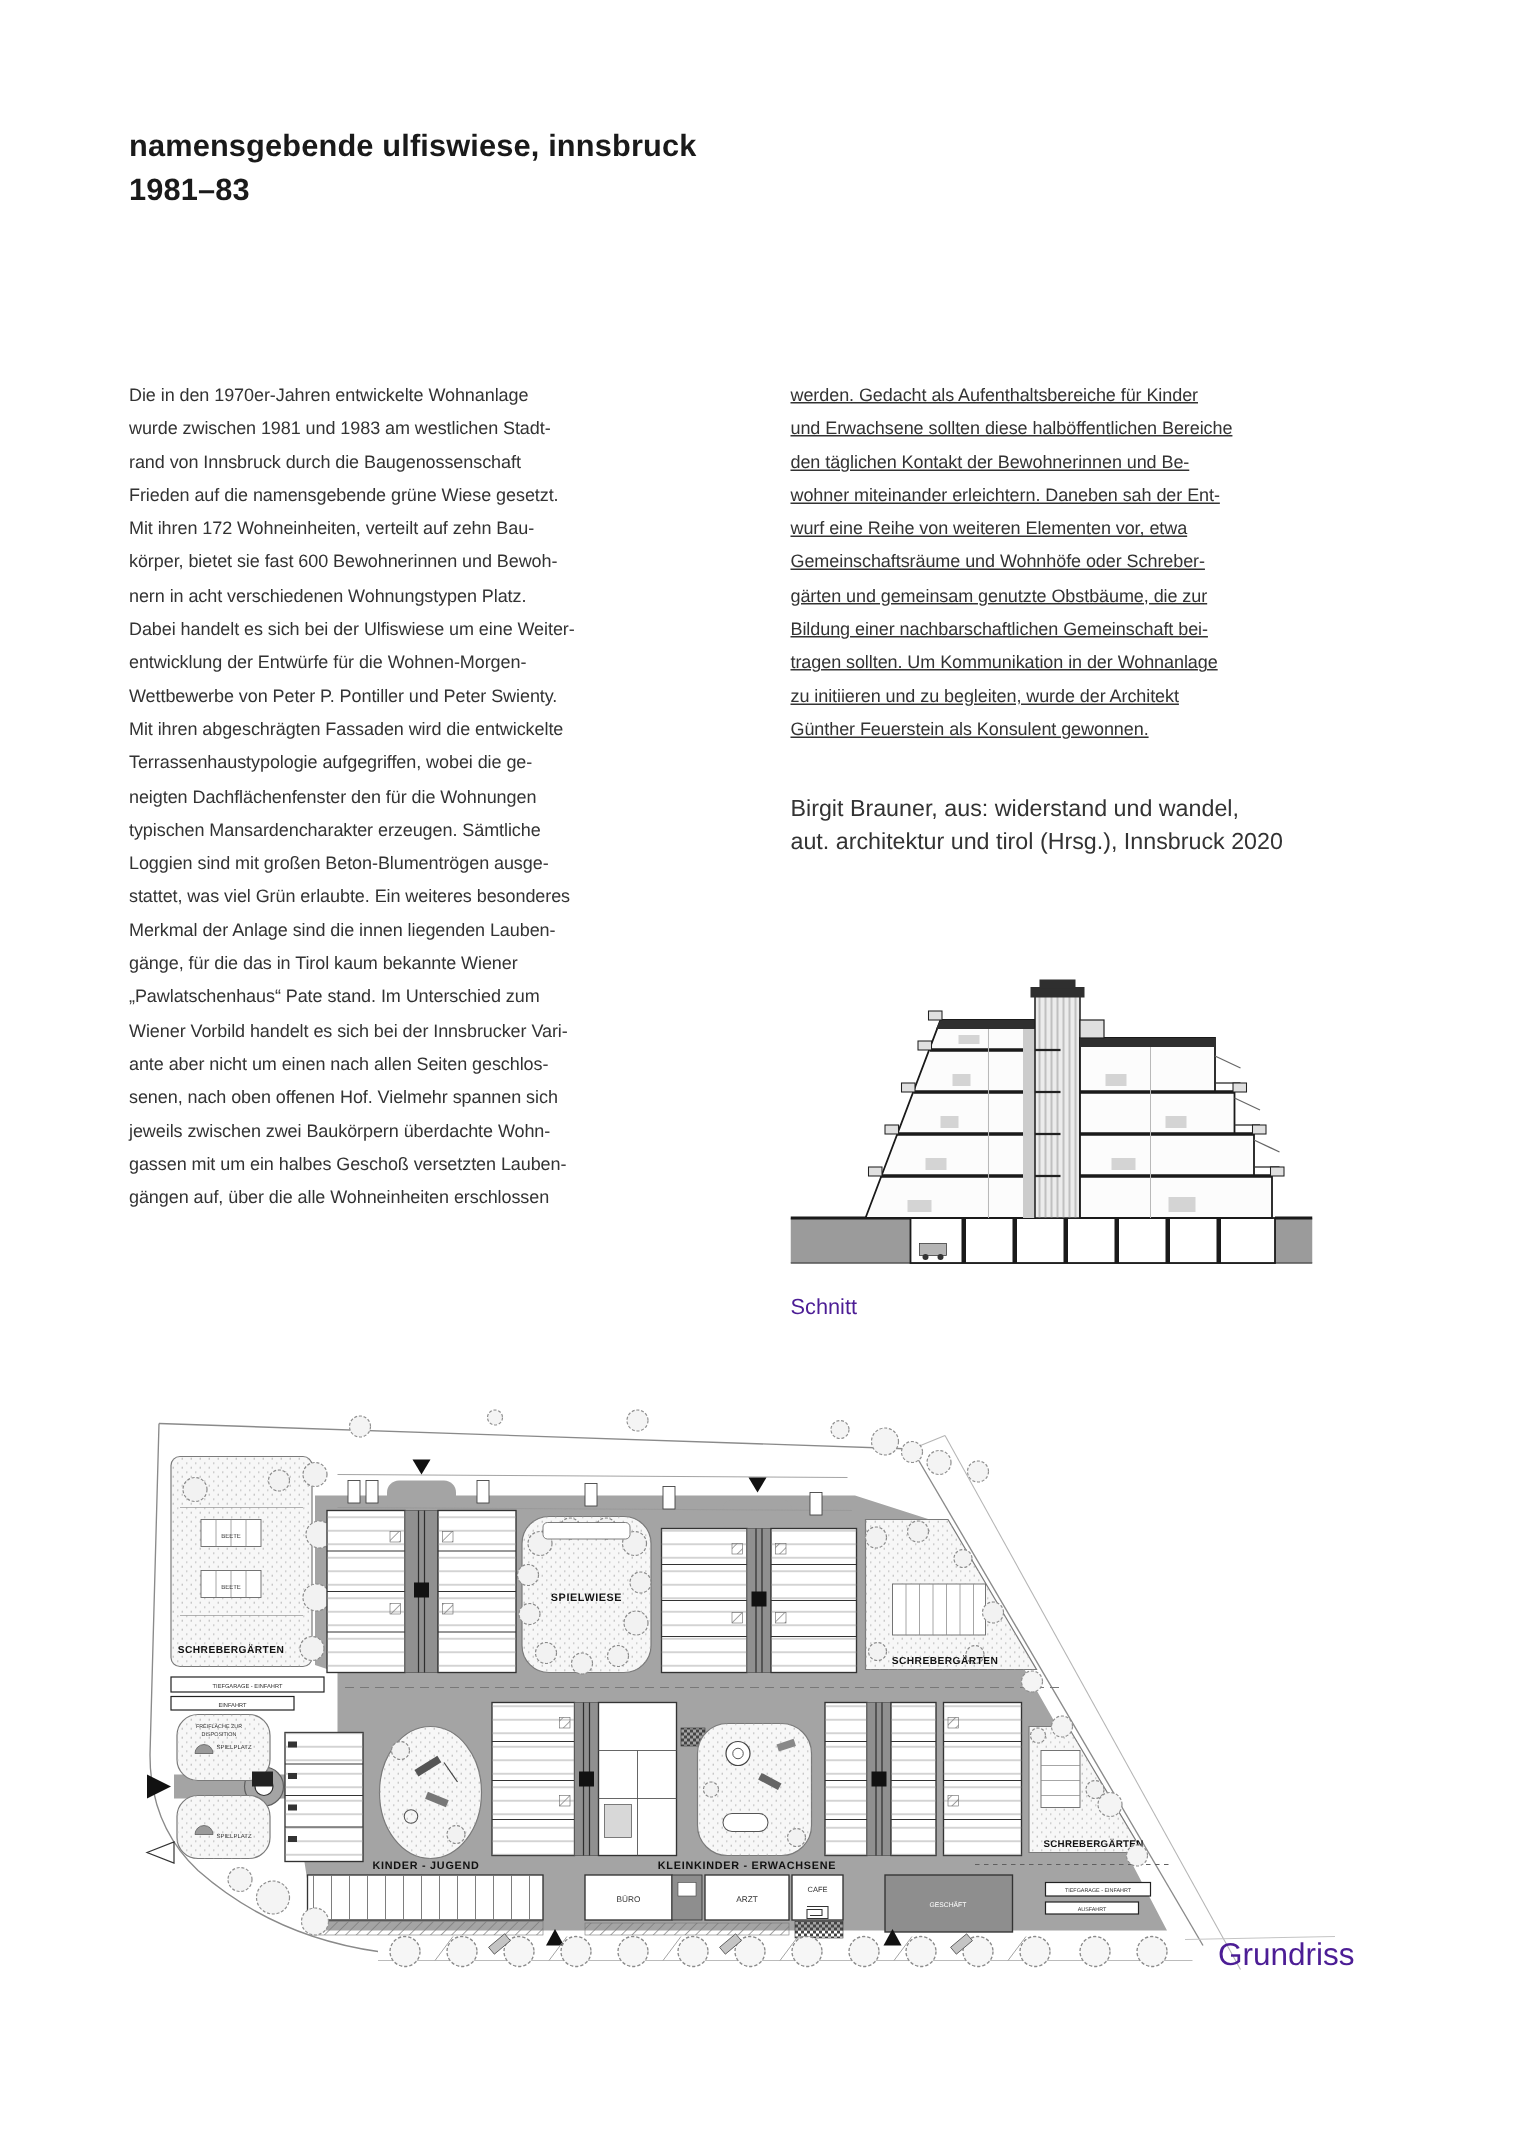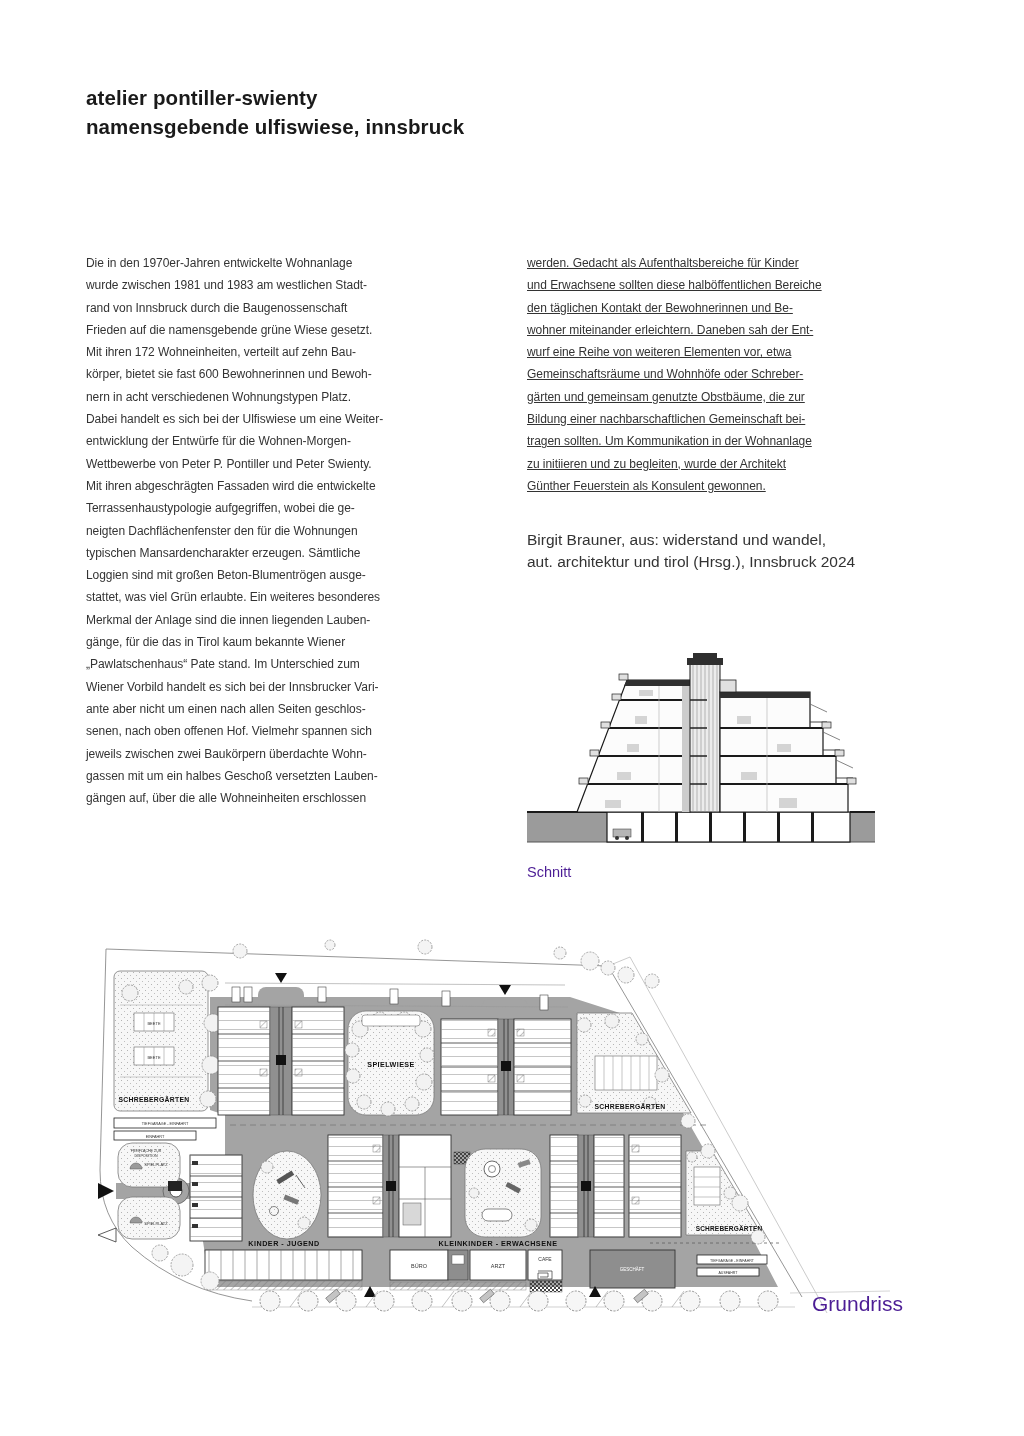--- a/index.html
+++ b/index.html
@@ -25,7 +25,6 @@
 <div class="page">
 
   <header class="title">
-    <div>atelier pontiller-swienty</div>
     <div>namensgebende ulfiswiese, innsbruck</div>
   </header>
 

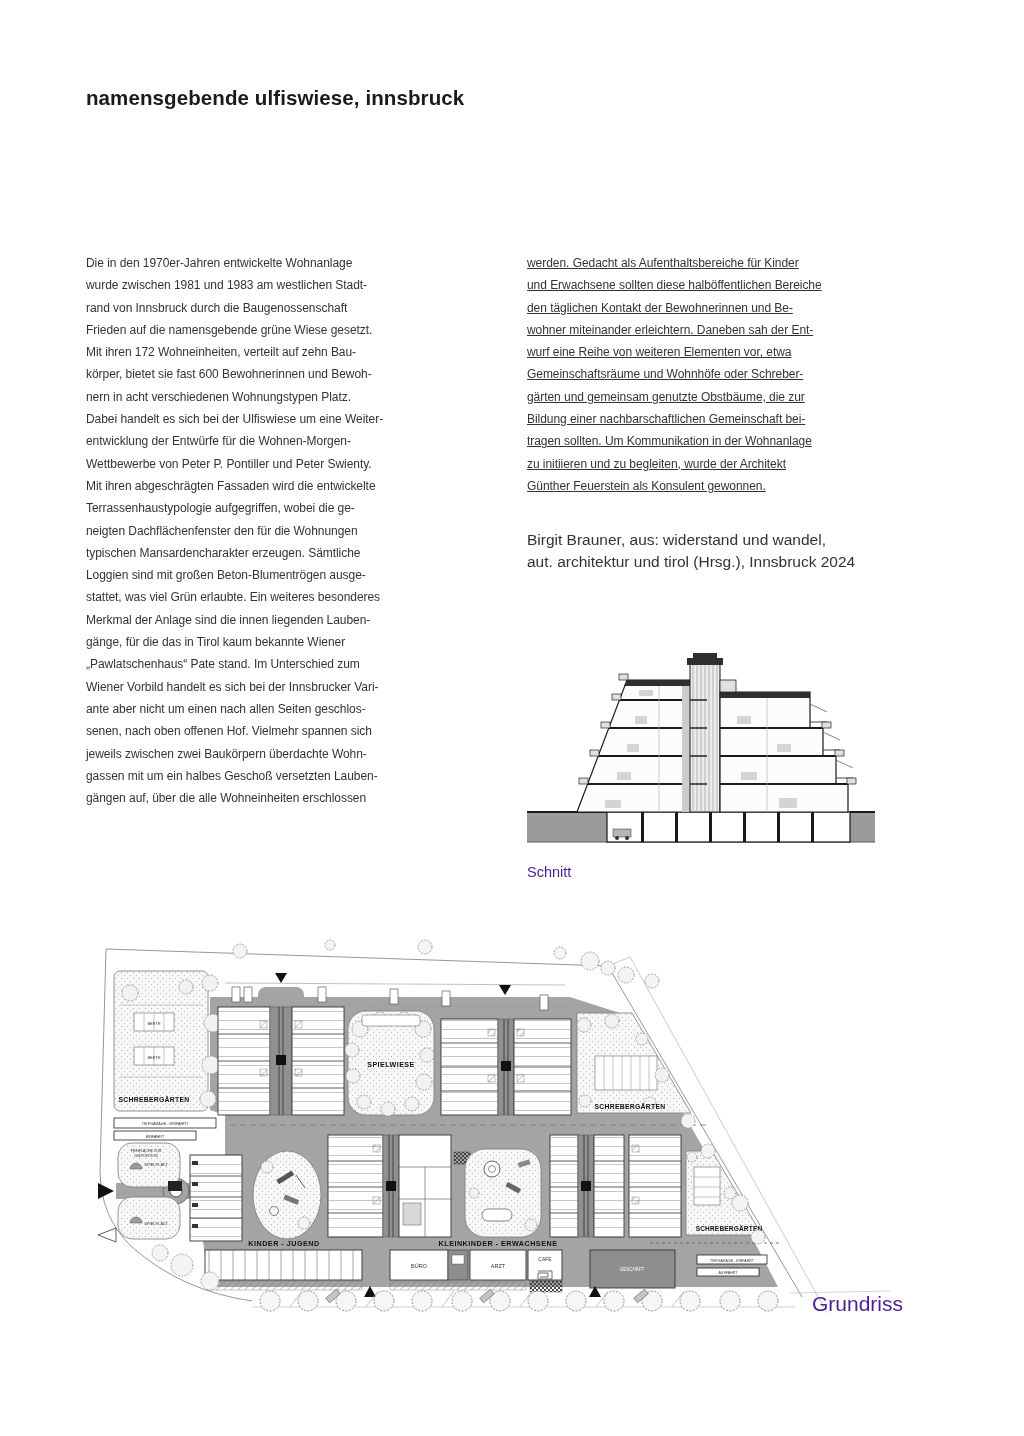--- a/index.html
+++ b/index.html
@@ -26,6 +26,7 @@
 
   <header class="title">
     <div>namensgebende ulfiswiese, innsbruck</div>
+    <div>1981–83</div>
   </header>
 
   <div class="col col-left">Die in den 1970er-Jahren entwickelte Wohnanlage

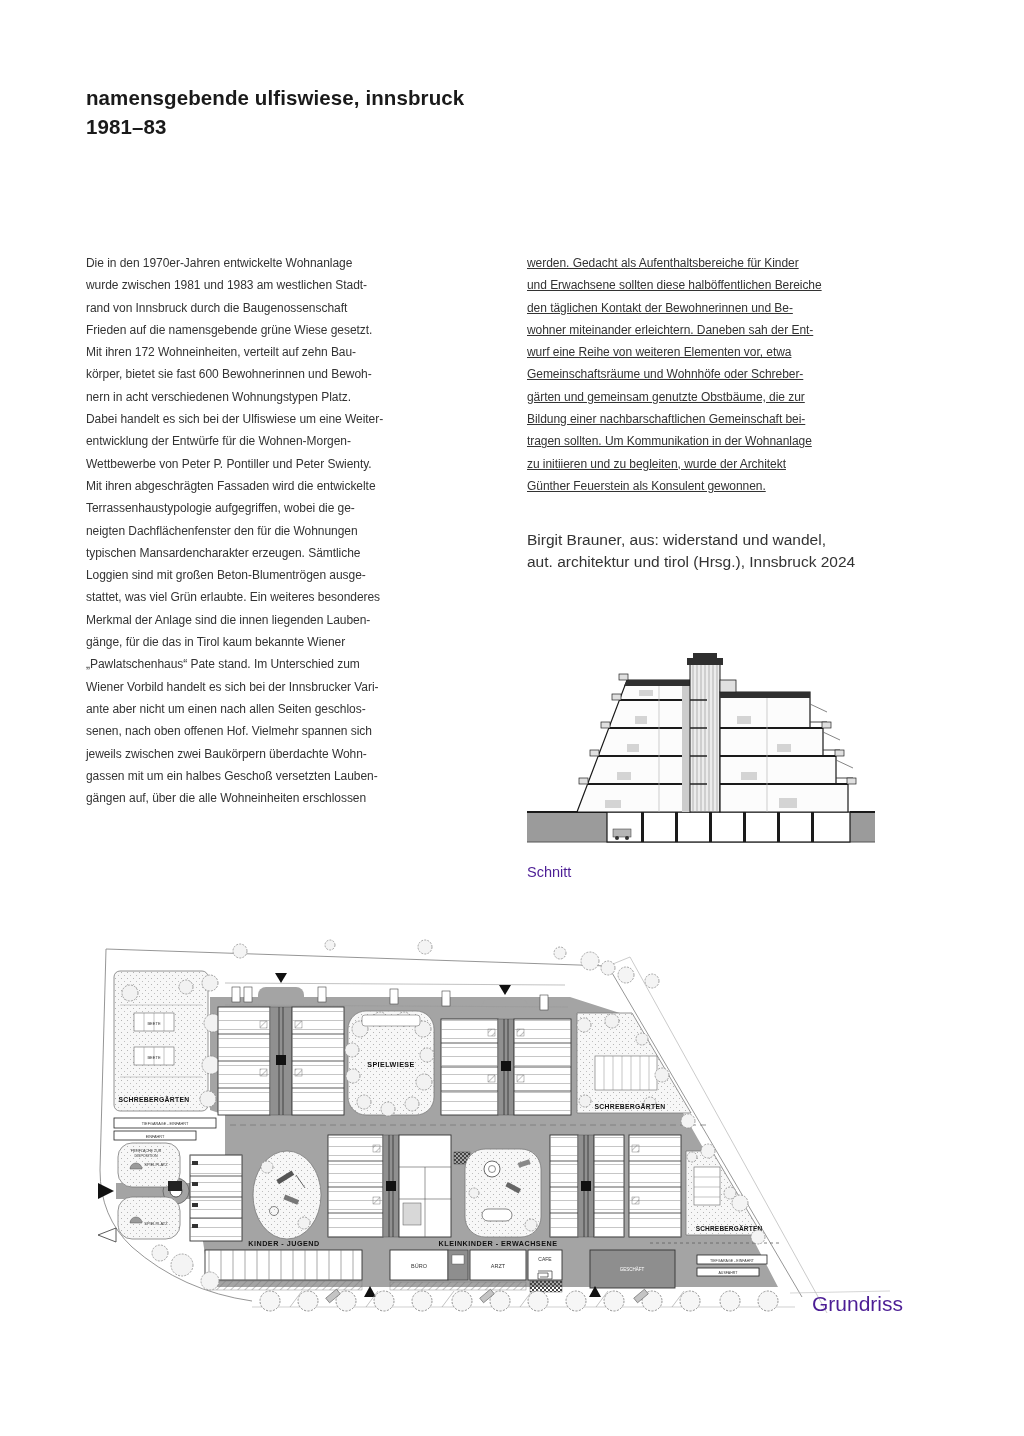--- a/index.html
+++ b/index.html
@@ -66,7 +66,7 @@
 zu initiieren und zu begleiten, wurde der Architekt
 Günther Feuerstein als Konsulent gewonnen.</div>
   <div class="credit">Birgit Brauner, aus: widerstand und wandel,
-aut. architektur und tirol (Hrsg.), Innsbruck 2024</div>
+aut. architektur und tirol (Hrsg.), Innsbruck 2020</div>
 
   <div class="fig" style="left:527px;top:652px;width:348px;height:208px;">
     <svg width="348" height="208" viewBox="0 0 348 208">

